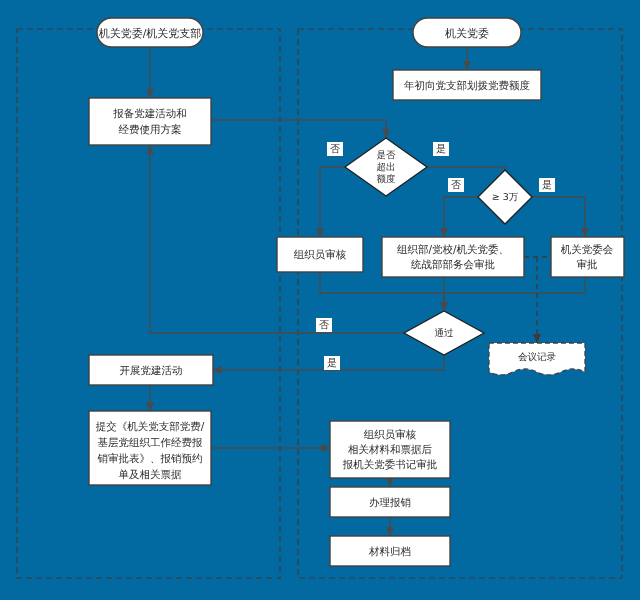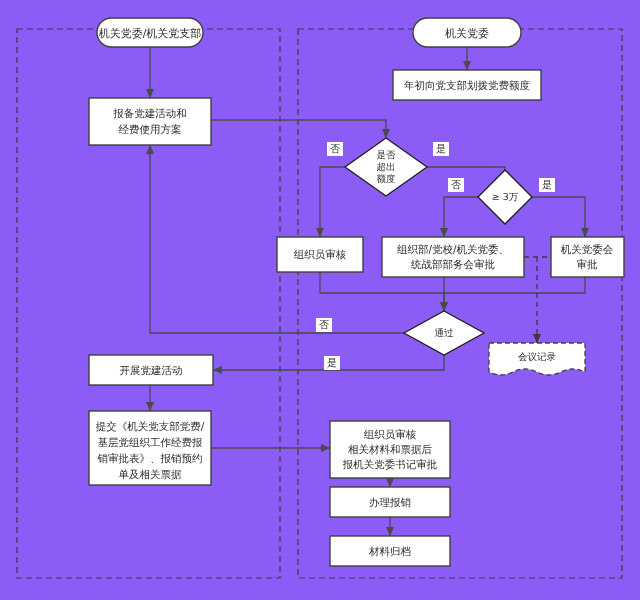--- a/index.html
+++ b/index.html
@@ -11,7 +11,7 @@
     position: relative;
     width: 640px;
     height: 600px;
-    background: #8b5cf6;
+    background: #0369a1;
     font-family: "DejaVu Sans", "Liberation Sans", sans-serif;
     overflow: hidden;
   }

